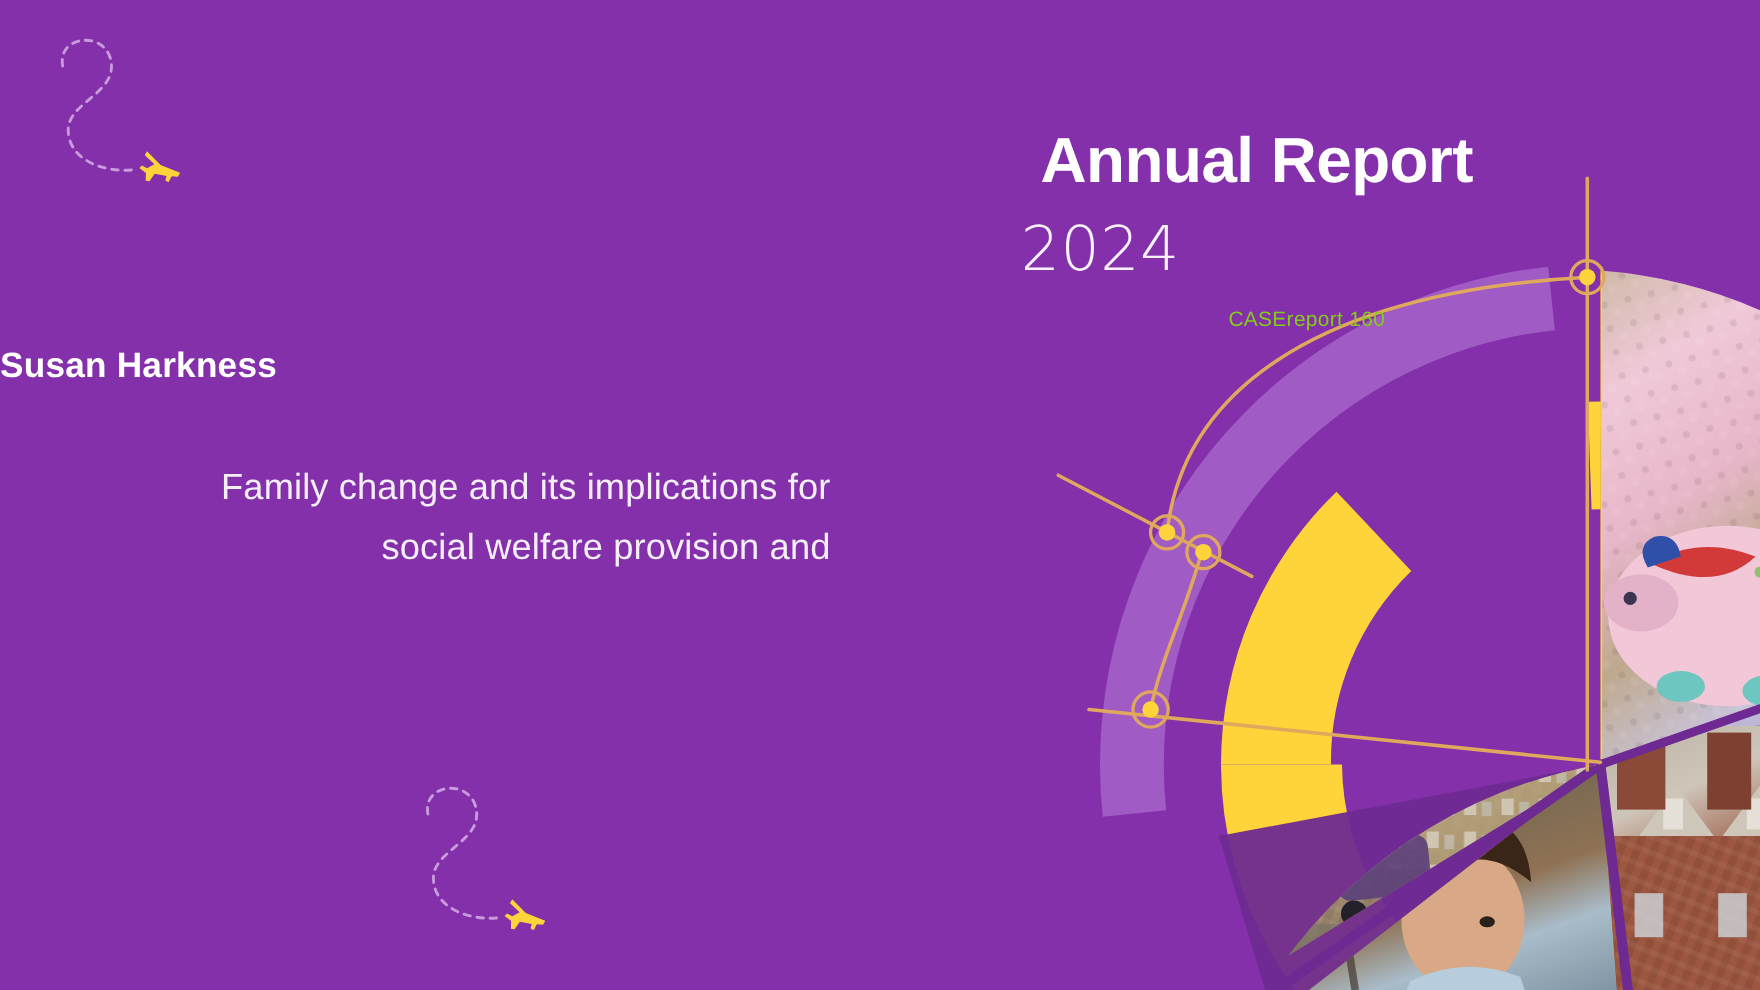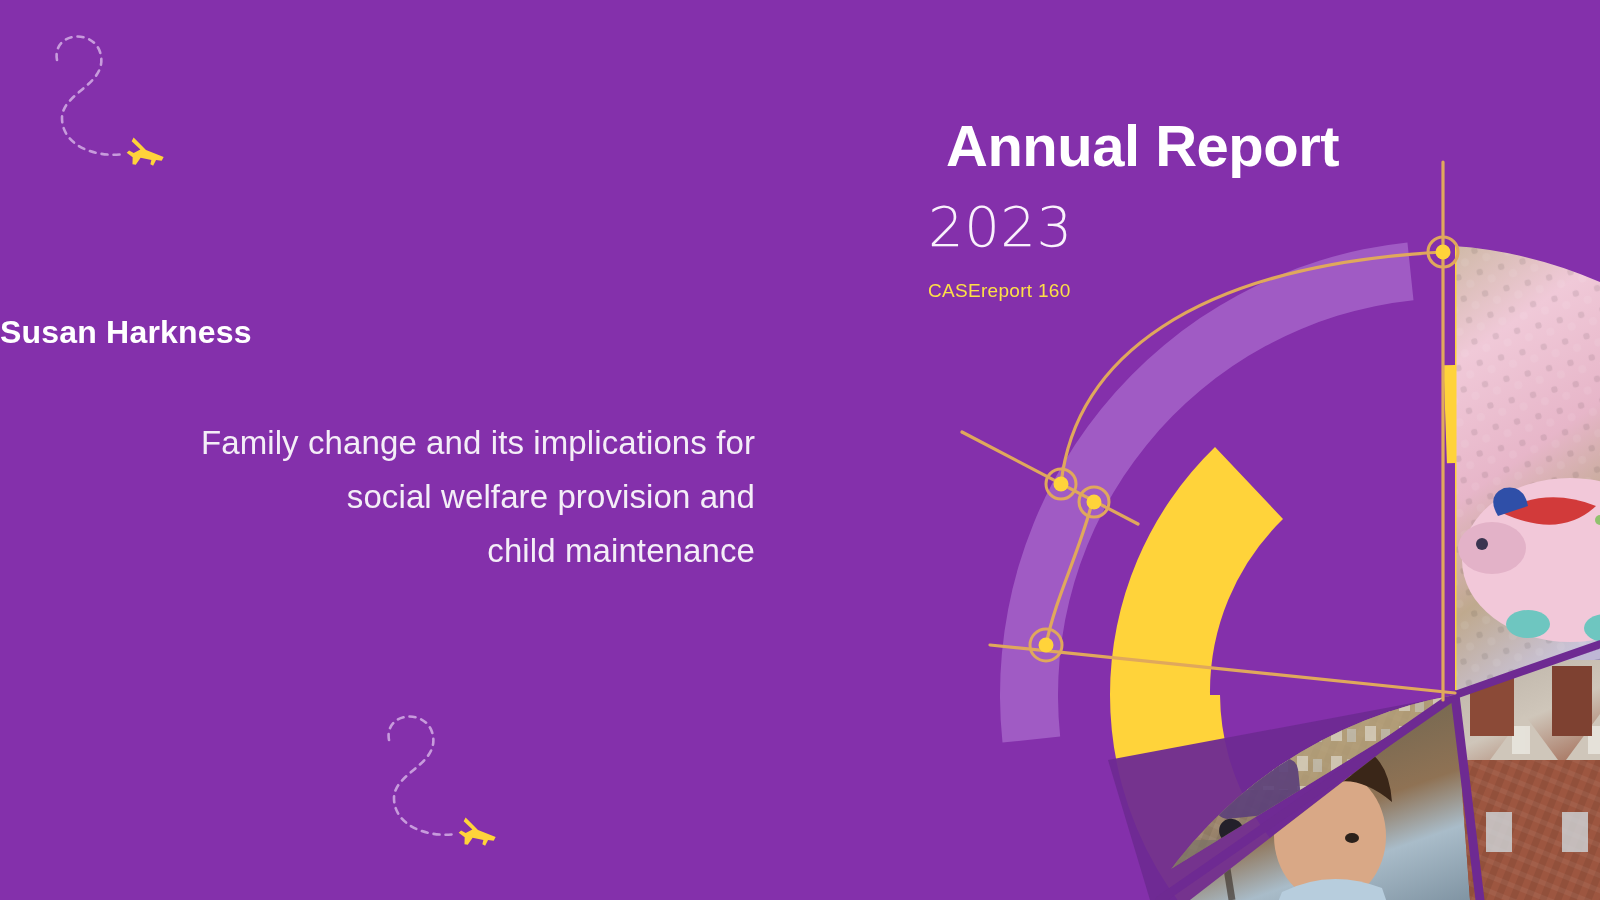--- a/index.html
+++ b/index.html
@@ -366,7 +366,7 @@
 
   <div id="report-block" style="z-index:6">
     <p id="report-title">Annual Report</p>
-    <p id="report-year">2023</p>
+    <p id="report-year">2024</p>
     <p id="report-code">CASEreport 160</p>
   </div>
 

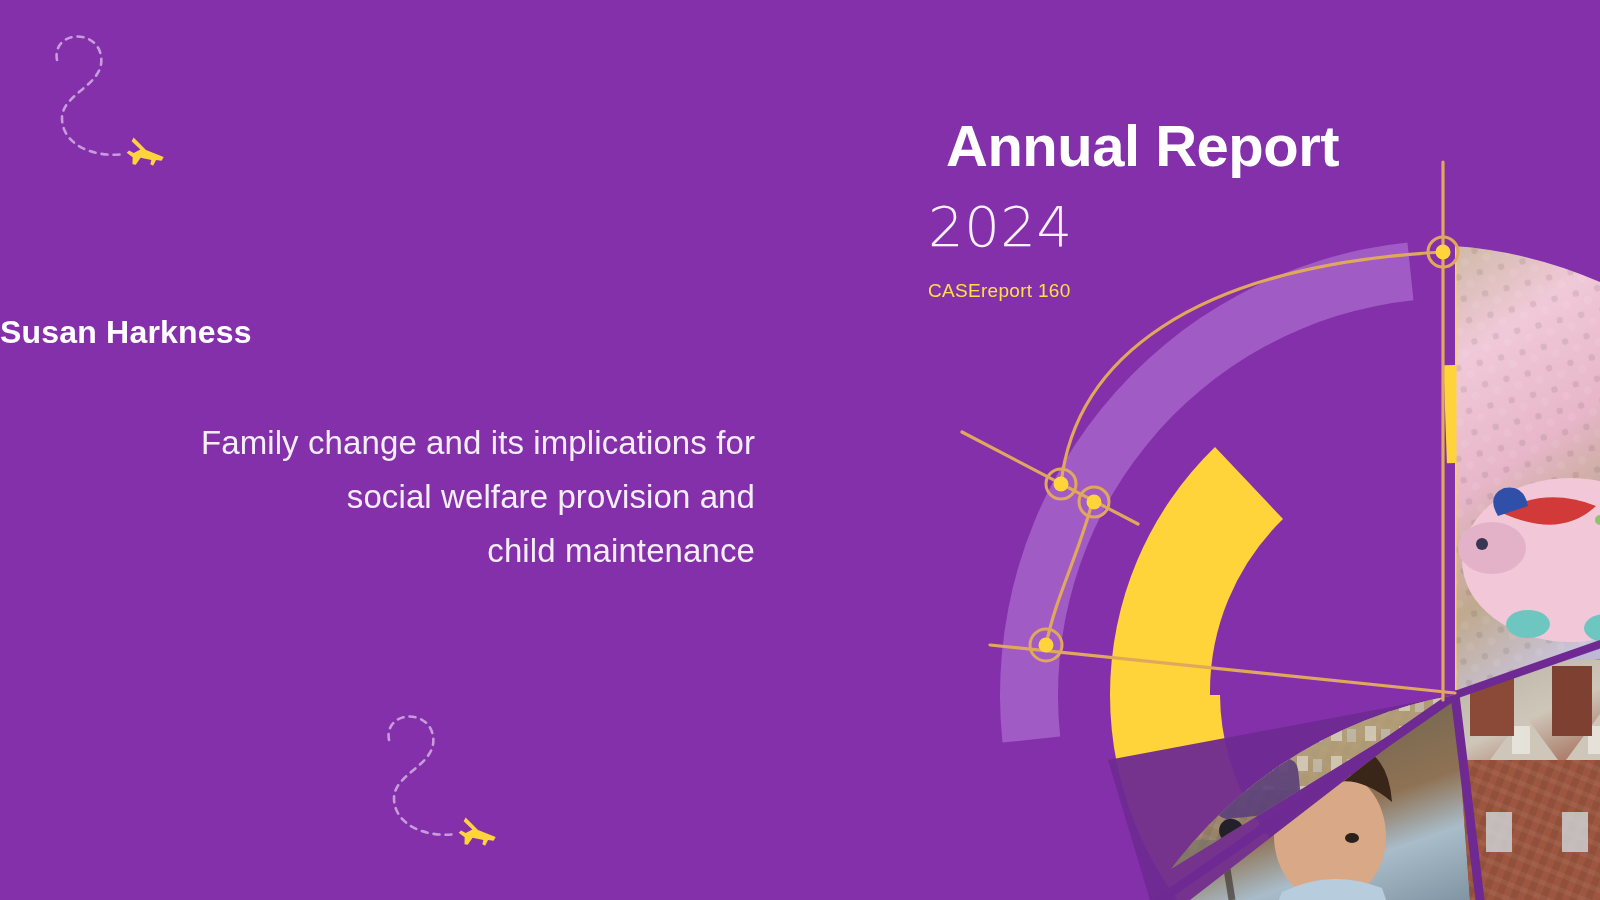--- a/index.html
+++ b/index.html
@@ -46,8 +46,8 @@
     opacity:.97;
   }
   #report-code{
-    color:#fde047;font-size:19px;font-weight:400;
-    margin:22px 0 0 0;letter-spacing:.3px;
+    color:#84cc16;font-size:19px;font-weight:400;
+    margin:22px 0 0 0;letter-spacing:.3px;text-align:center;
   }
 
   

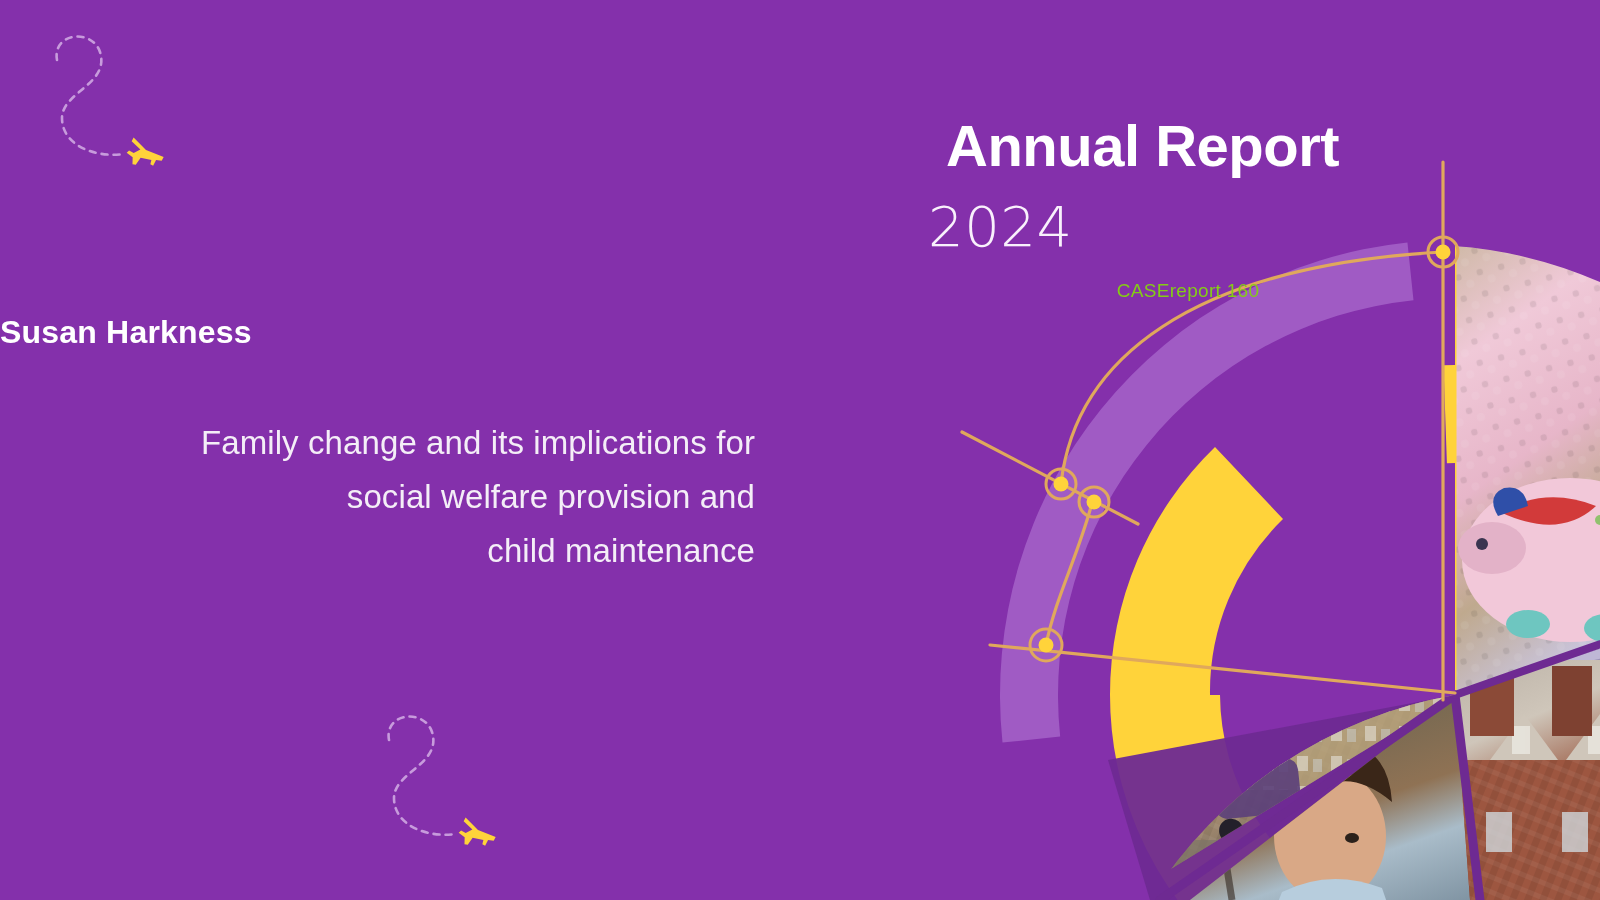--- a/index.html
+++ b/index.html
@@ -65,7 +65,6 @@
     <div id="talk-title">
       <span class="tl">Family change and its implications for</span>
       <span class="tl">social welfare provision and</span>
-      <span class="tl">child maintenance</span>
     </div>
   </div>
 

